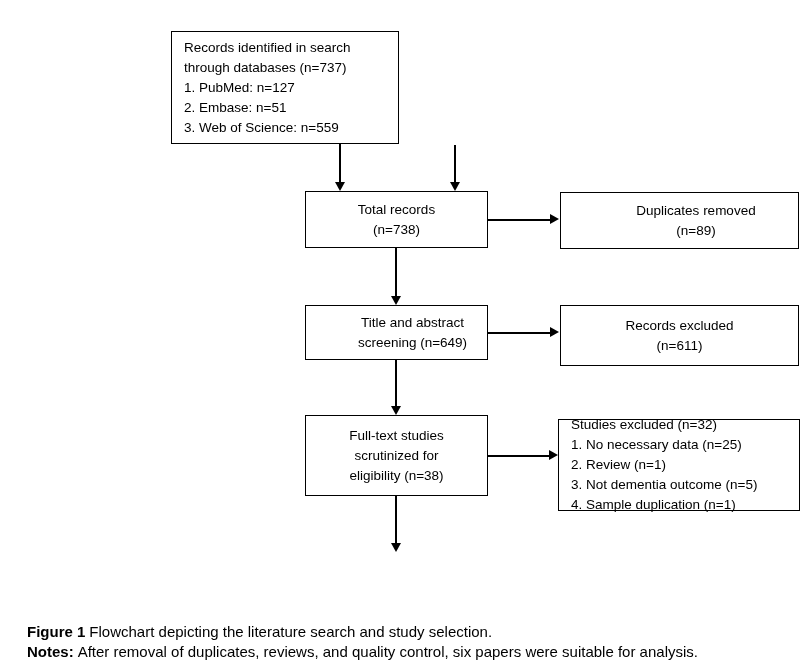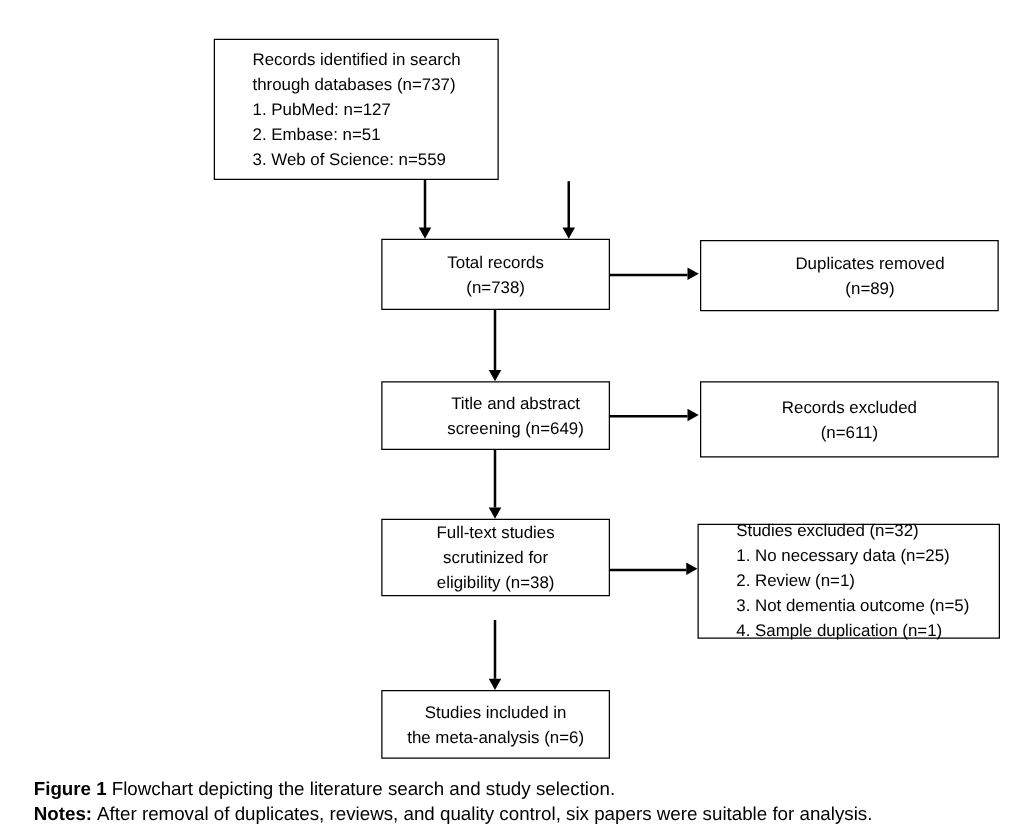--- a/index.html
+++ b/index.html
@@ -33,7 +33,7 @@
   .box.align-left {
     justify-content: flex-start;
     text-align: left;
-    padding-left: 30px;
+    padding-left: 12px;
     padding-right: 4px;
   }
   .vline {

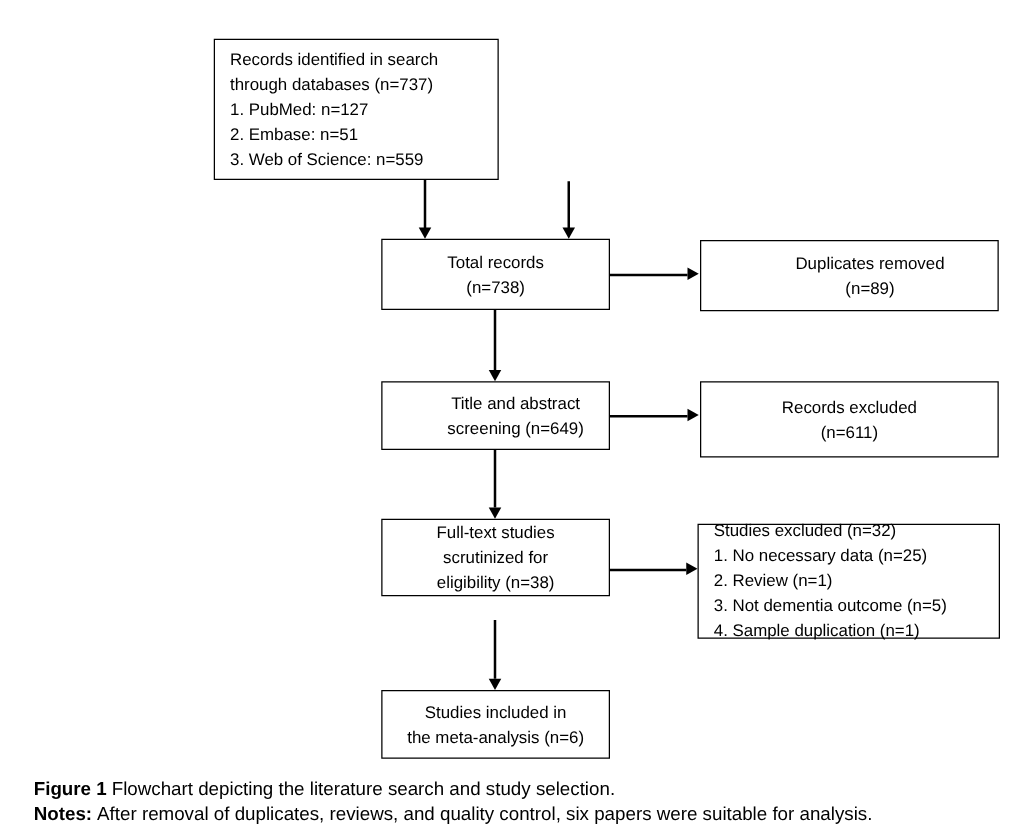--- a/index.html
+++ b/index.html
@@ -82,7 +82,7 @@
   #box-duplicates-removed { left: 560px; top: 192px; width: 239px; height: 57px; padding-left: 33px; }
   #box-title-abstract     { left: 305px; top: 305px; width: 183px; height: 55px; padding-left: 32px; }
   #box-records-excluded   { left: 560px; top: 305px; width: 239px; height: 61px; }
-  #box-full-text          { left: 305px; top: 415px; width: 183px; height: 62px; }
+  #box-full-text          { left: 305px; top: 415px; width: 183px; height: 81px; }
   #box-studies-excluded   { left: 558px; top: 419px; width: 242px; height: 92px; }
   #box-studies-included   { left: 305px; top: 552px; width: 183px; height: 55px; }
 </style>

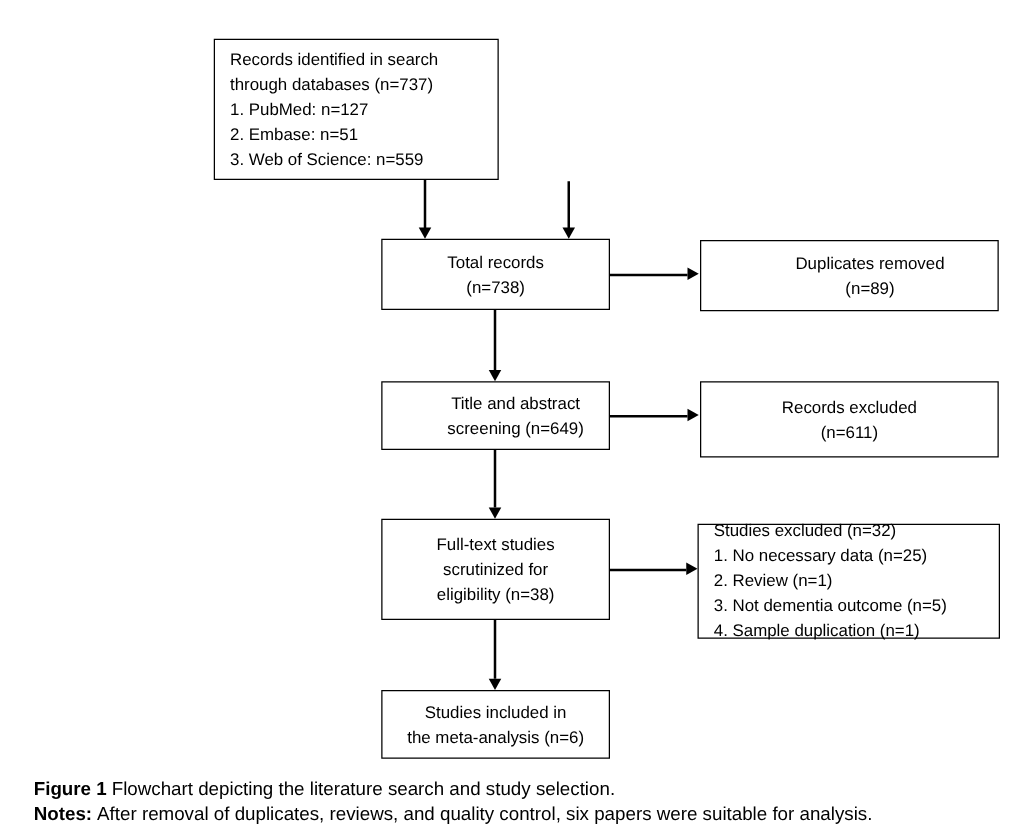--- a/index.html
+++ b/index.html
@@ -120,8 +120,6 @@
 3. Not dementia outcome (n=5)
 4. Sample duplication (n=1)</div>
 
-  <div class="box" id="box-studies-included">Studies included in
-the meta-analysis (n=6)</div>
 
   <div class="vline" style="left:339.25px; top:144px; height:39px;"></div>
   <div class="arrow-down" style="left:334.5px; top:182px;"></div>

